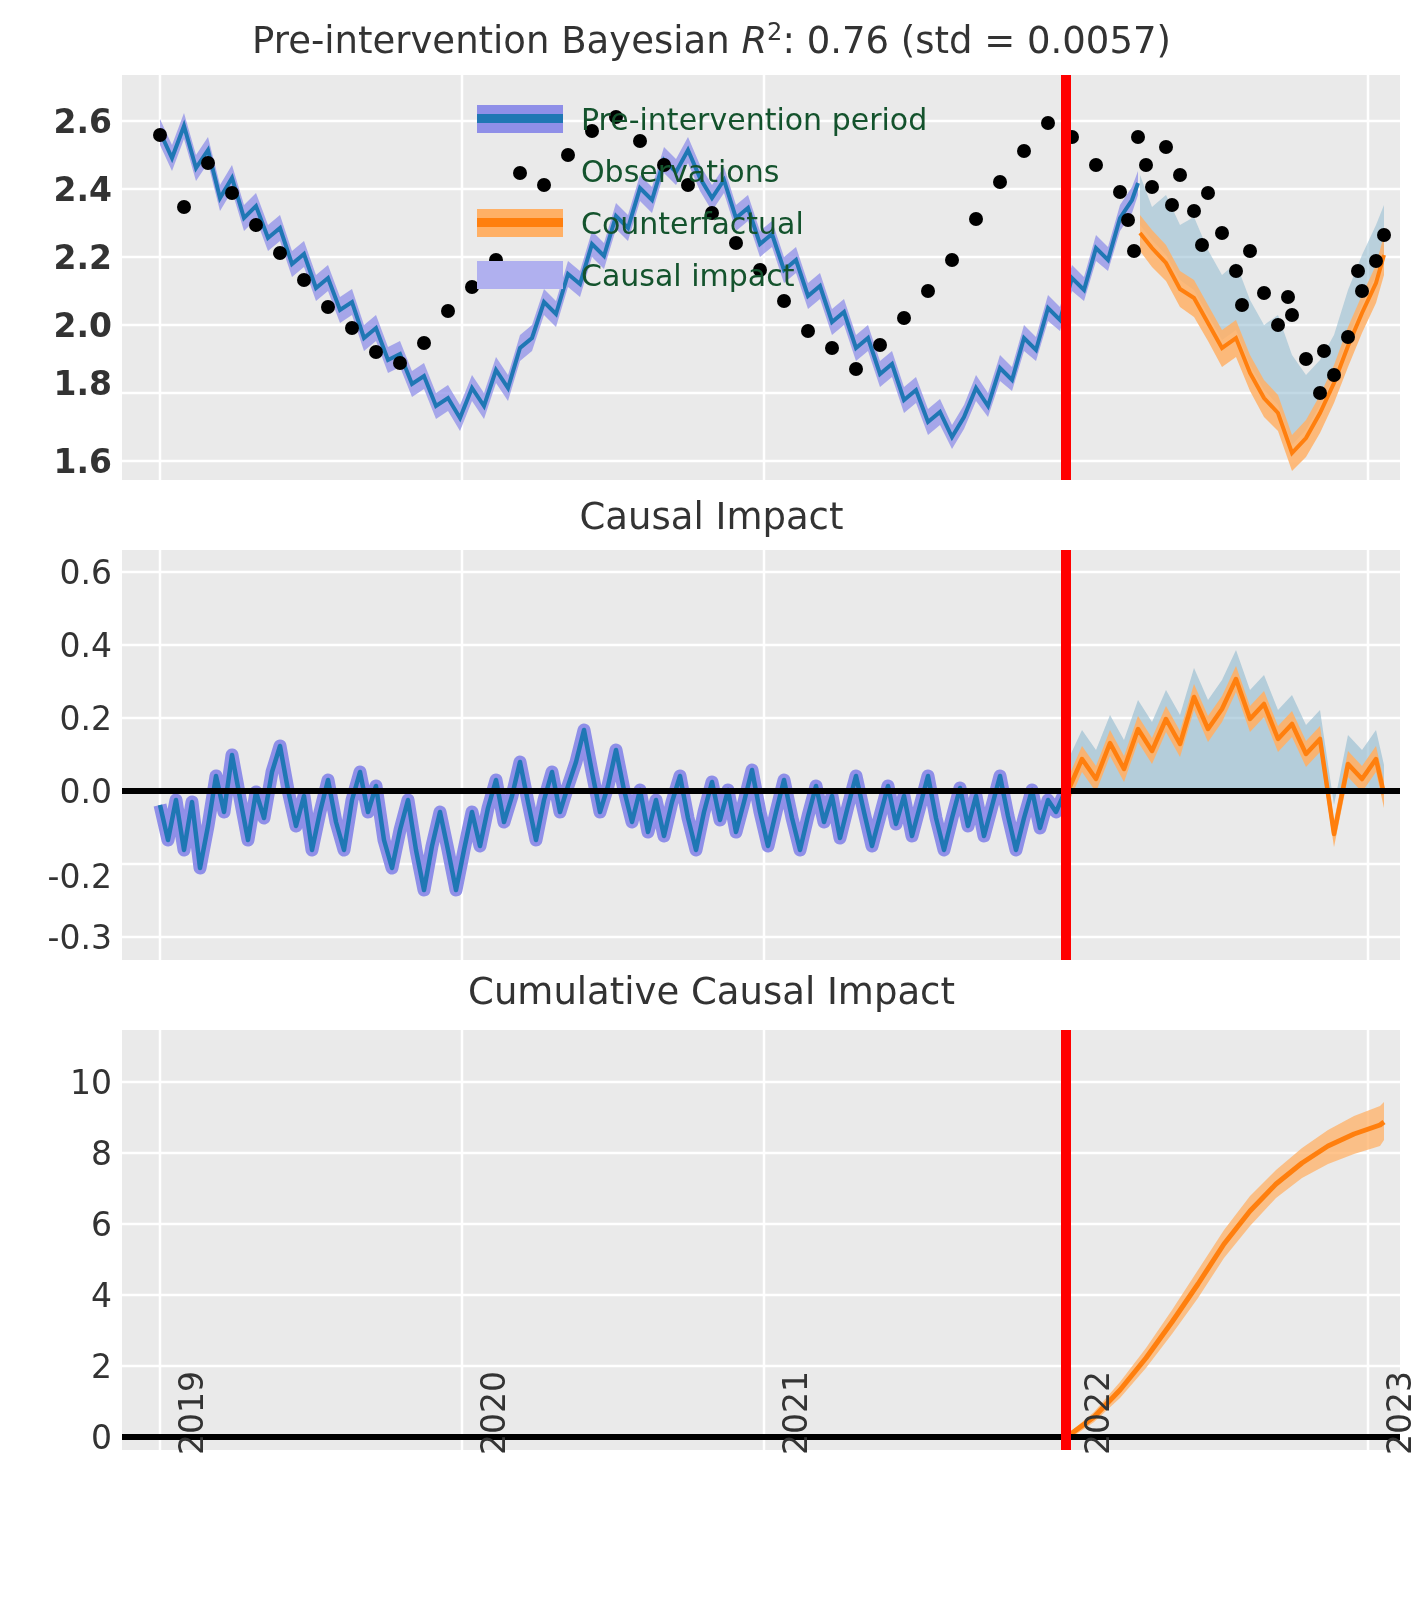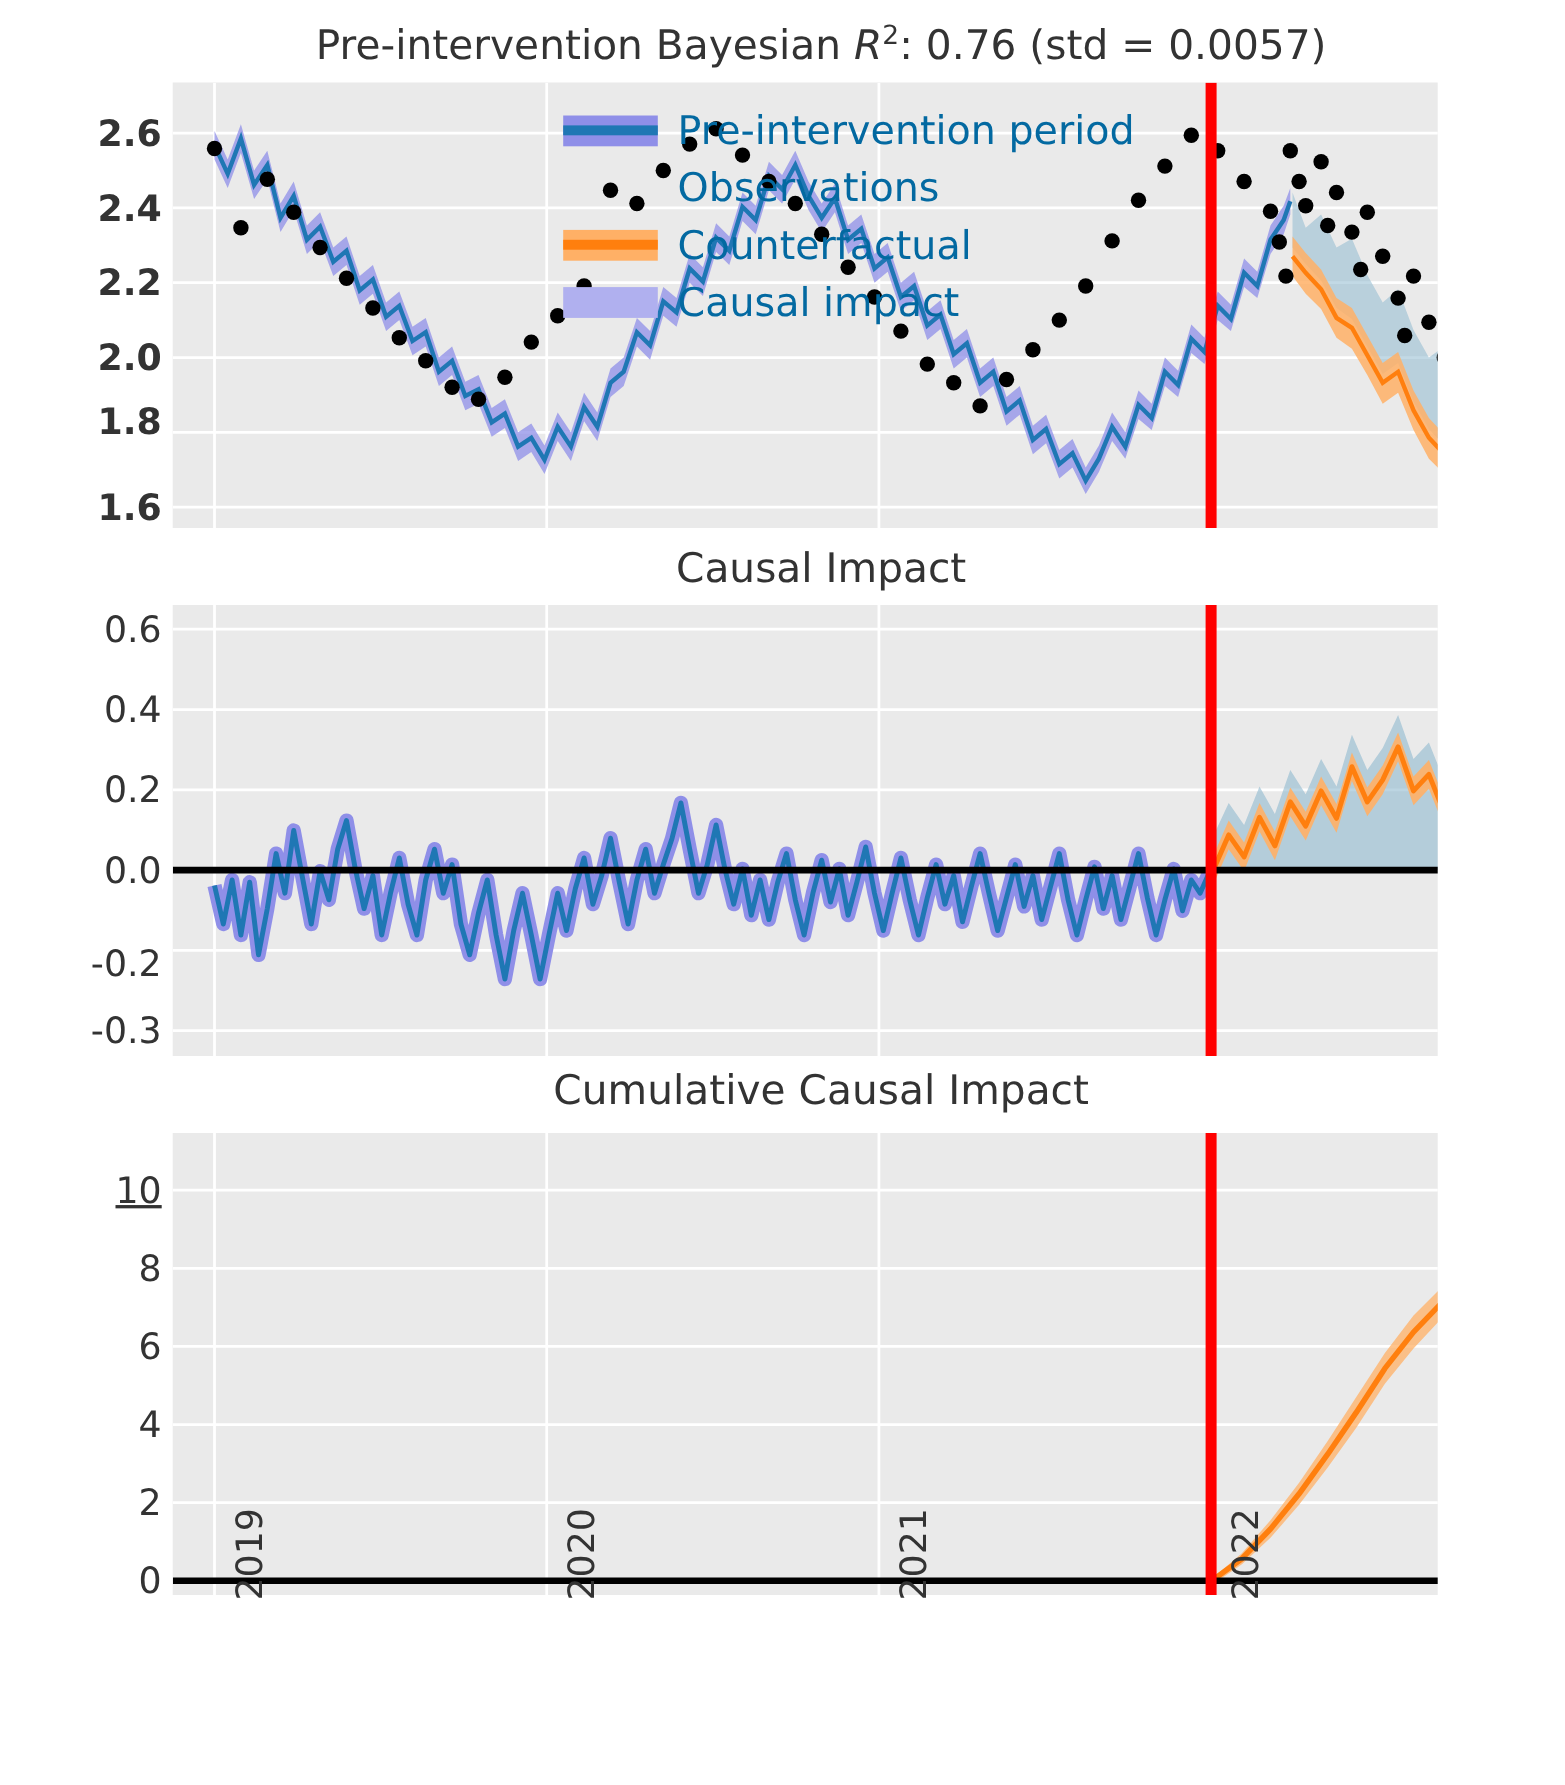--- a/index.html
+++ b/index.html
@@ -12,11 +12,10 @@
   }
   #page {
     position: relative;
-    width: 1272px;
+    width: 1423px;
     height: 1623px;
     background: #ffffff;
     overflow: hidden;
-    margin-left: 35px;
   }
   .panel {
     position: absolute;

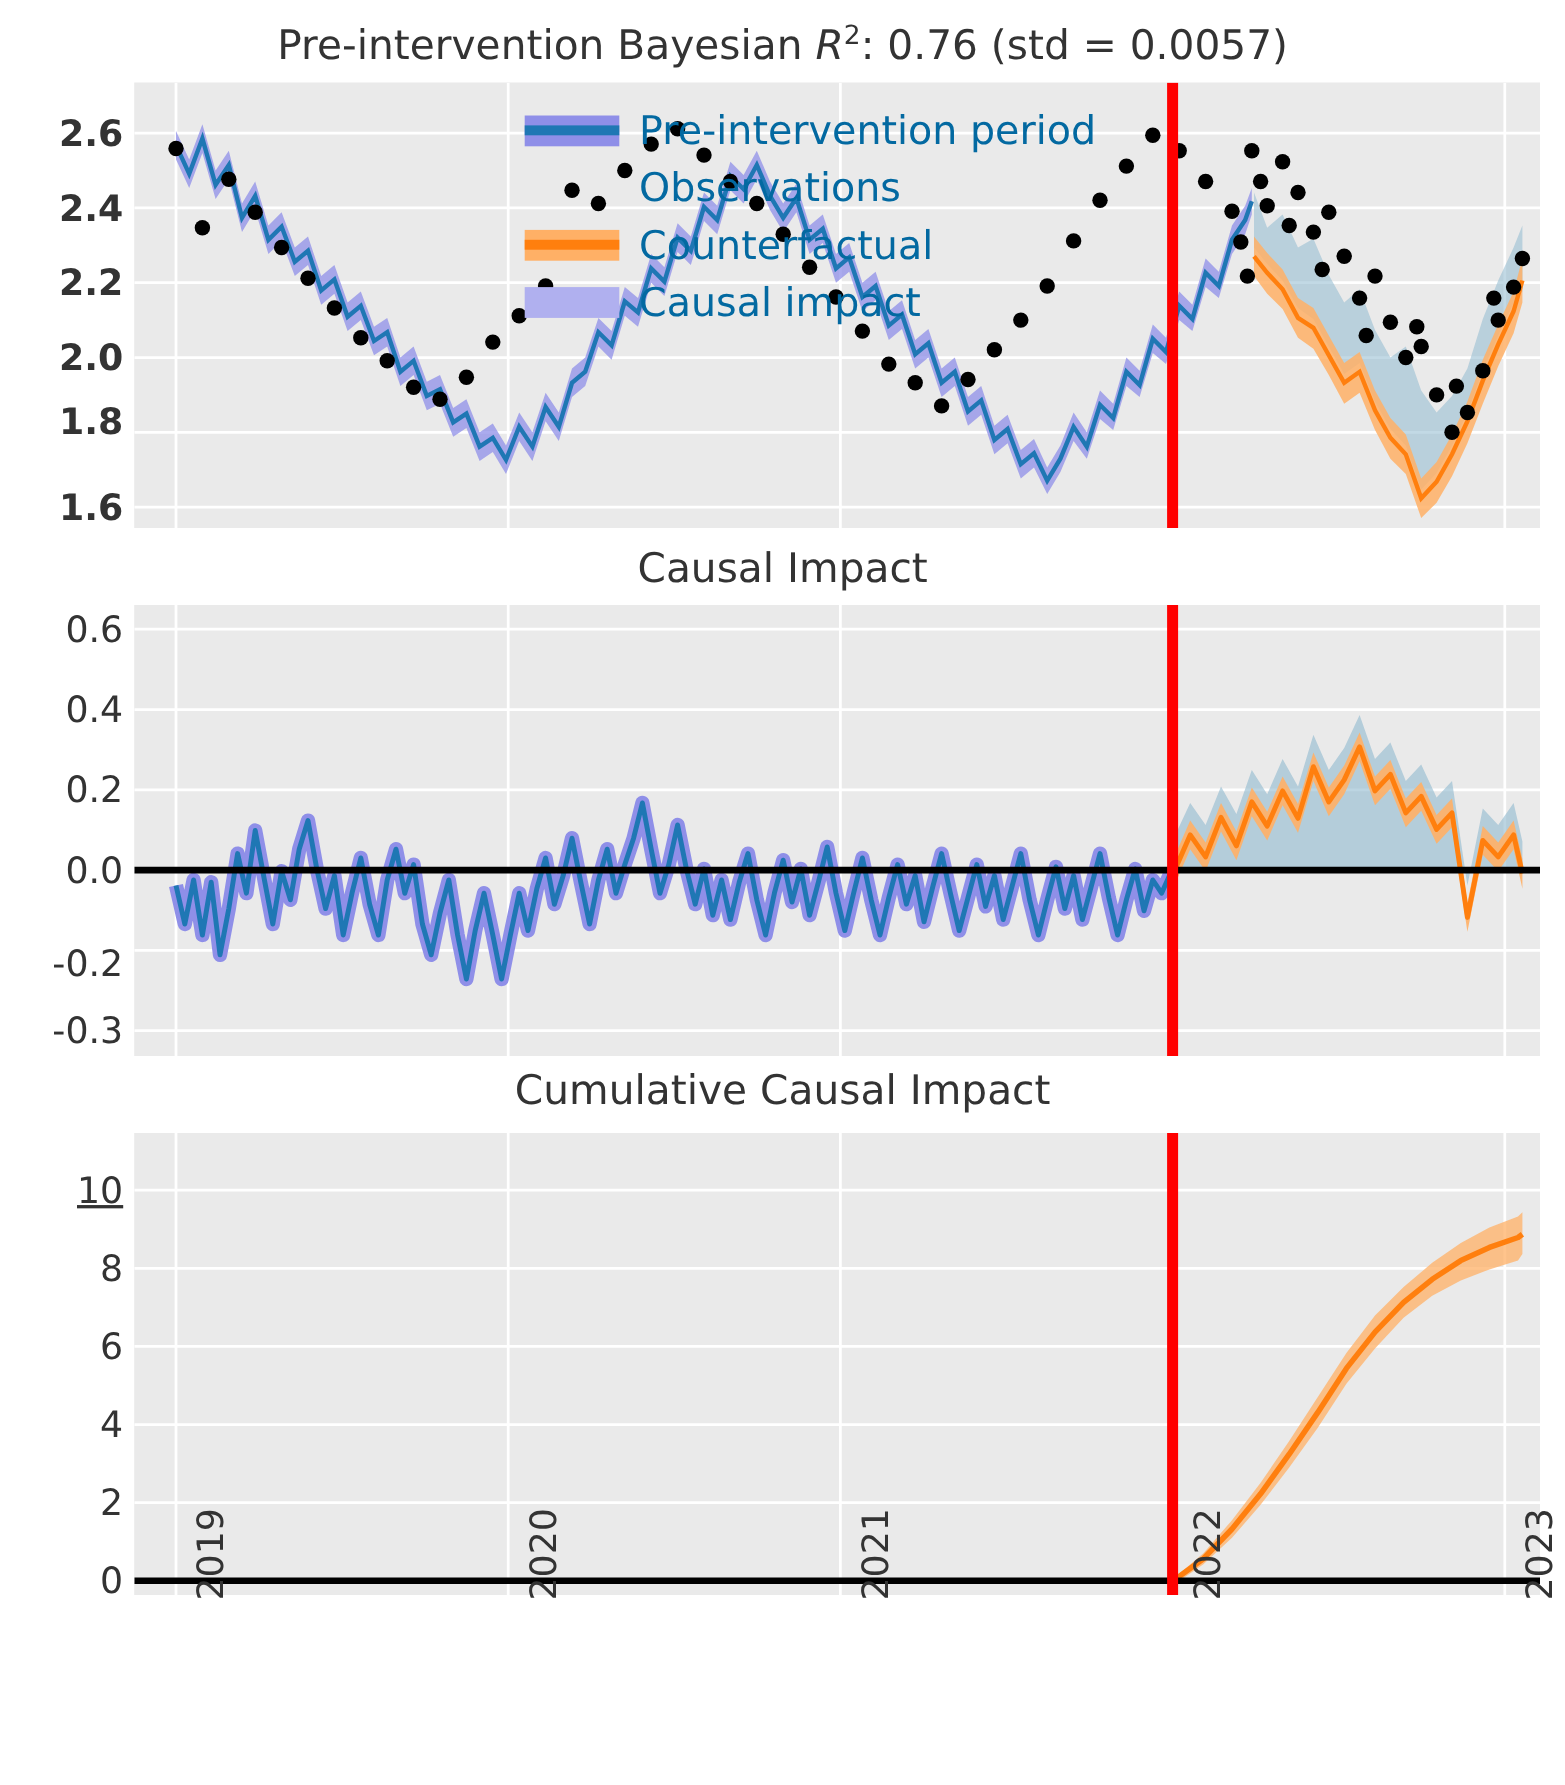--- a/index.html
+++ b/index.html
@@ -71,8 +71,8 @@
     position: relative;
   }
   .legend-label {
-    font-size: 36px;
-    color: #0369a1;
+    font-size: 30px;
+    color: #14532d;
     white-space: nowrap;
   }
   sup { font-size: 0.65em; }

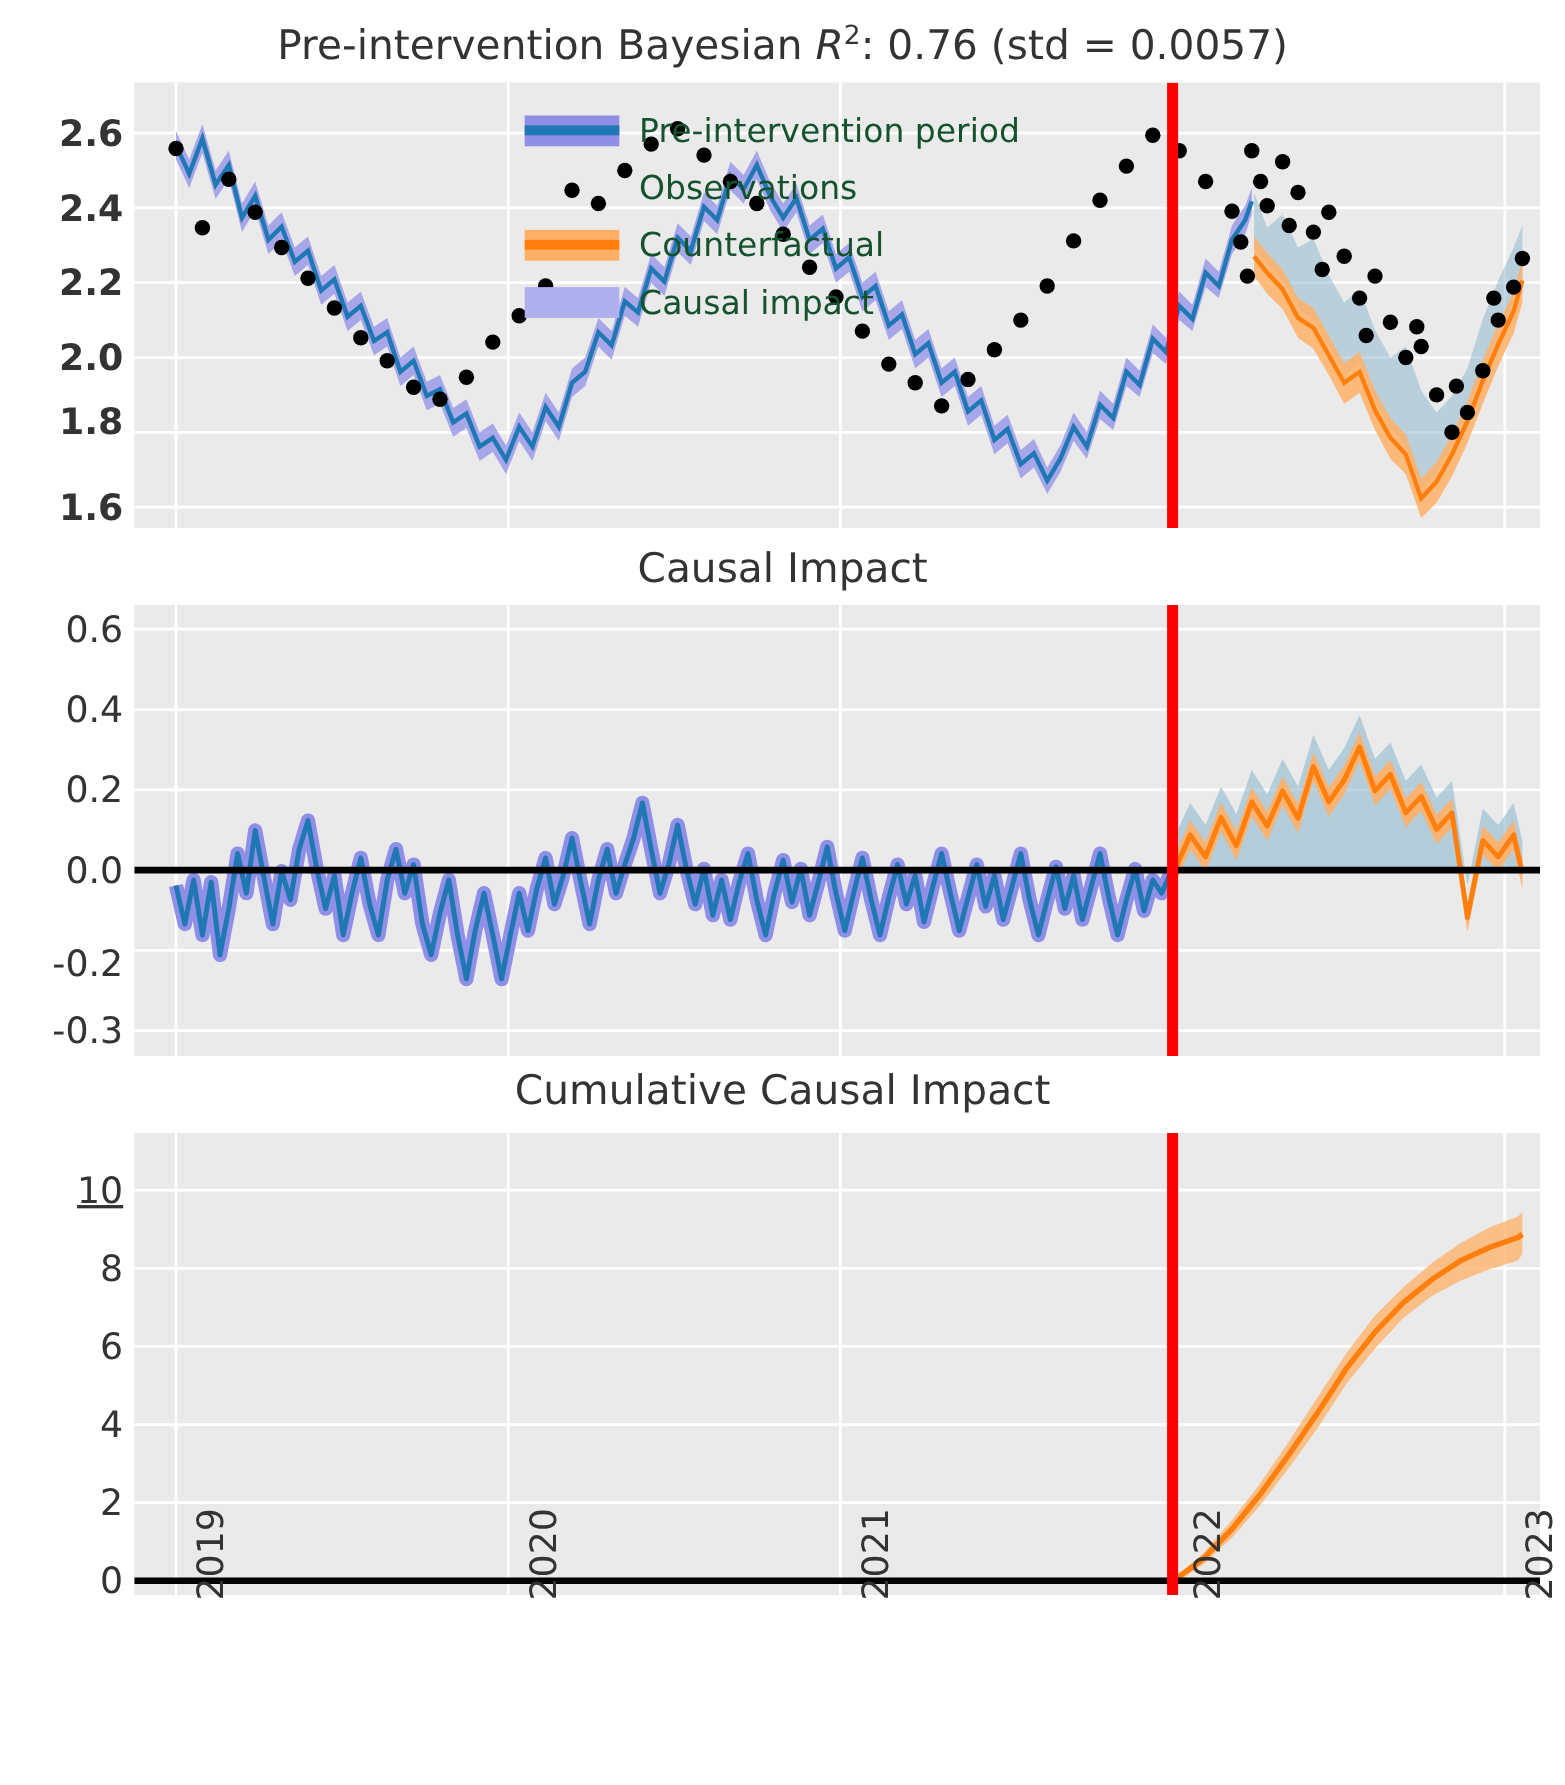--- a/index.html
+++ b/index.html
@@ -273,7 +273,7 @@
     <div class="panel-title" style="top:0px; left:0;">Cumulative Causal Impact</div>
 
     <div class="ytick-wrap" style="left:0px; top:60px; width:112px; height:403px;">
-      <div class="ytick" style="top:52px;text-decoration:underline;">10</div>
+      <div class="ytick" style="top:52px;">10</div>
       <div class="ytick" style="top:123px;">8</div>
       <div class="ytick" style="top:194px;">6</div>
       <div class="ytick" style="top:265px;">4</div>

